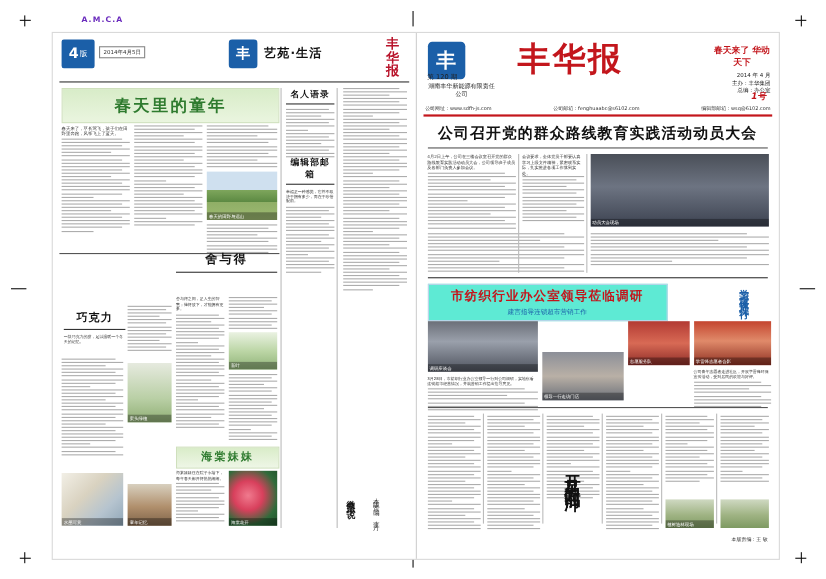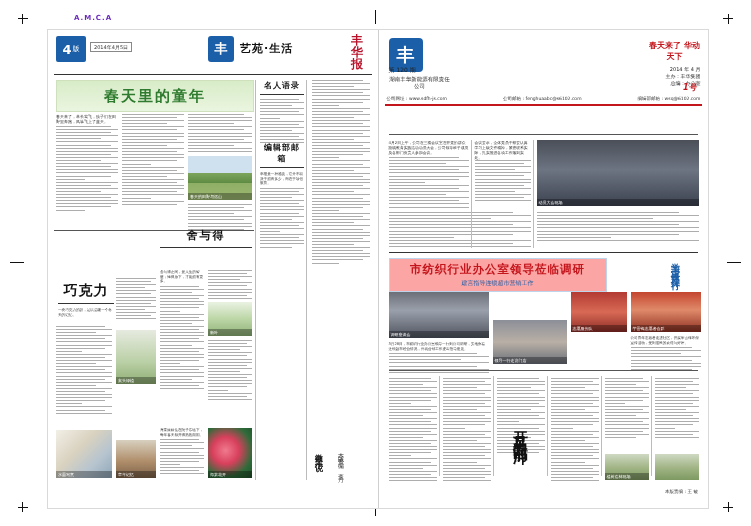--- a/index.html
+++ b/index.html
@@ -526,6 +526,7 @@
       <div class="rp-mast">
         <div class="r-logo">丰</div>
         <div class="r-company">湖南丰华新能源有限责任公司</div>
+        <div class="r-title">丰华报</div>
         <div class="r-slogan">春天来了 华动天下</div>
         <div class="r-issue">第 120 期</div>
         <div class="r-meta">

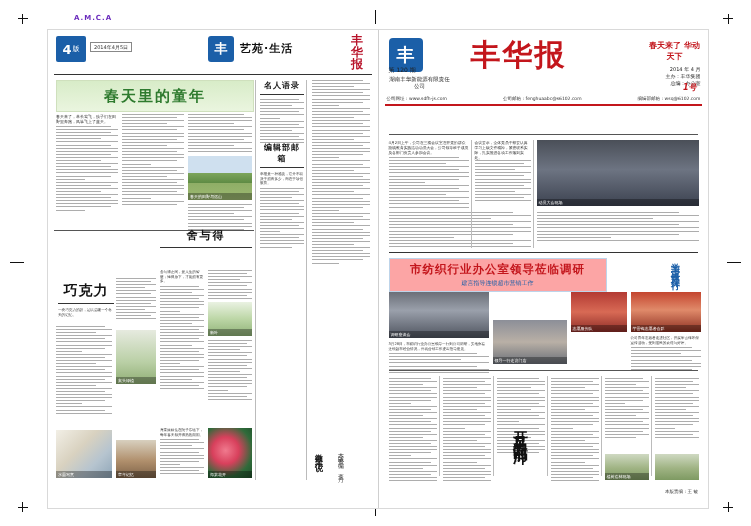--- a/index.html
+++ b/index.html
@@ -543,6 +543,9 @@
       </div>
       <div class="hline" style="left:6px;right:6px;top:74px;background:#c3161c;height:2px;"></div>
 
+      <div style="position:absolute;left:10px;right:10px;top:82px;">
+        <div class="headline hl-main">公司召开党的群众路线教育实践活动动员大会</div>
+      </div>
       <div class="hline" style="left:10px;right:10px;top:104px;background:#555;"></div>
 
       <div style="position:absolute;left:10px;top:110px;width:80px;" class="fauxlines">

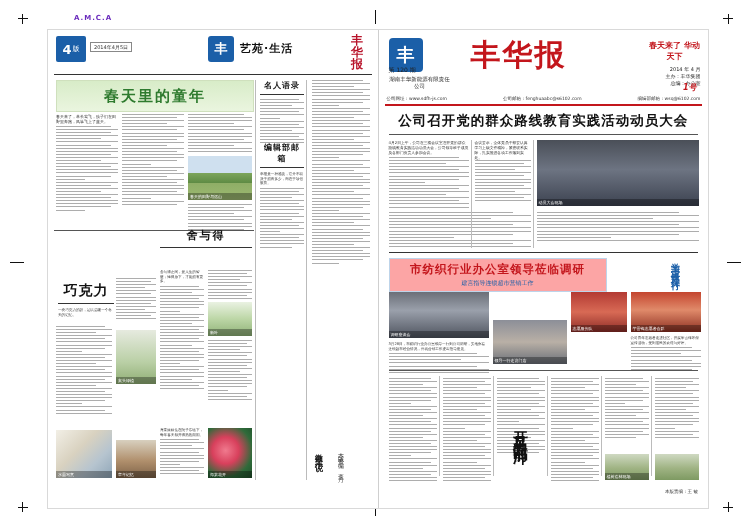--- a/index.html
+++ b/index.html
@@ -617,7 +617,7 @@
 
       <div class="hline" style="left:10px;right:10px;top:222px;background:#333;"></div>
 
-      <div style="position:absolute;left:10px;top:228px;width:216px;background:#fca5a5;border:1px solid #bdd4ea;padding:3px 0;">
+      <div style="position:absolute;left:10px;top:228px;width:216px;background:#5eead4;border:1px solid #bdd4ea;padding:3px 0;">
         <div class="headline hl-red" style="font-size:11.5px;letter-spacing:1px;">市纺织行业办公室领导莅临调研</div>
         <div style="text-align:center;font-size:6px;color:#1b5fa8;margin-top:2px;">建言指导连锁超市营销工作</div>
       </div>

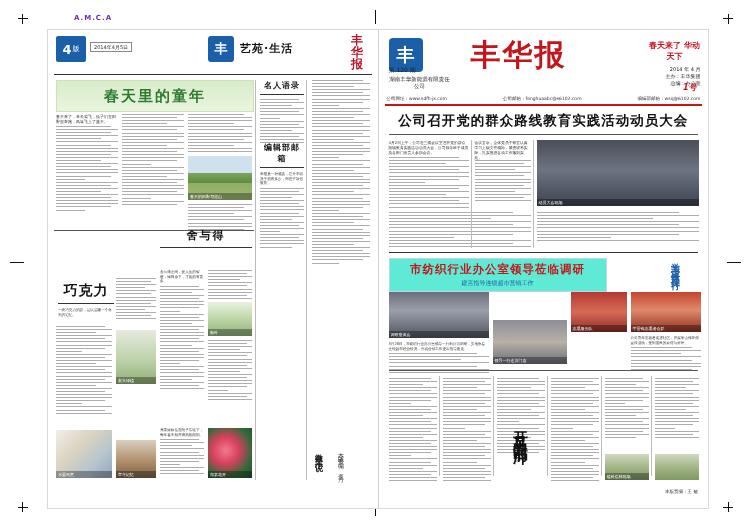--- a/index.html
+++ b/index.html
@@ -353,7 +353,7 @@
       </div>
 
       <div style="position:absolute;left:10px;top:252px;width:56px;">
-        <div class="boxtitle" style="font-size:14px;letter-spacing:1px;">巧克力</div>
+        <div class="boxtitle" style="font-size:10px;letter-spacing:1px;">巧克力</div>
         <div class="rule" style="margin:3px 0 4px;"></div>
         <div style="font-size:3.6px;color:#333;line-height:4.6px;">一块巧克力的甜，足以温暖一个冬天的记忆。</div>
       </div>

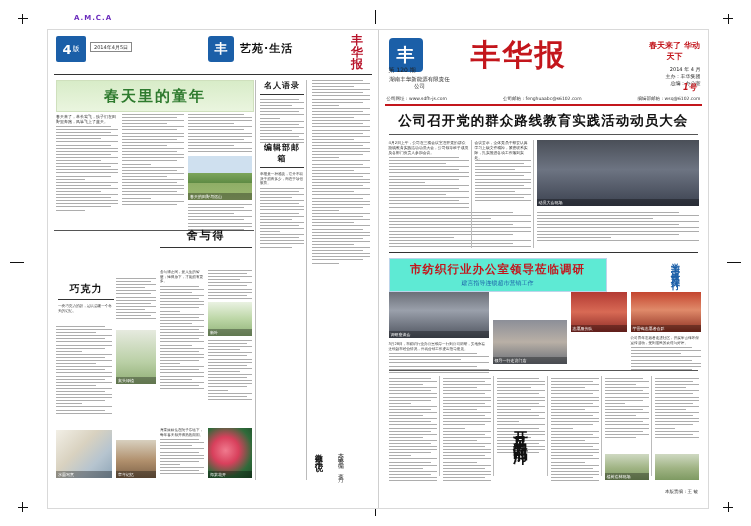--- a/index.html
+++ b/index.html
@@ -486,6 +486,10 @@
           <div class="ln"></div>
       </div>
 
+      <div style="position:absolute;left:112px;top:376px;width:92px;height:18px;
+                  background:linear-gradient(180deg,#d9ecc8,#eef6e6);border:1px solid #cfe0bd;">
+        <div style="text-align:center;font-size:10px;font-weight:bold;color:#2f7b2f;line-height:18px;letter-spacing:2px;">海棠妹妹</div>
+      </div>
       <div style="position:absolute;left:112px;top:398px;width:44px;" class="fauxlines">
         <div style="font-size:3.6px;color:#333;line-height:4.6px;">海棠妹妹住在院子东墙下，每年春天都开得热热闹闹。</div>
         <div class="ln m" style="margin-top:2px;"></div>

